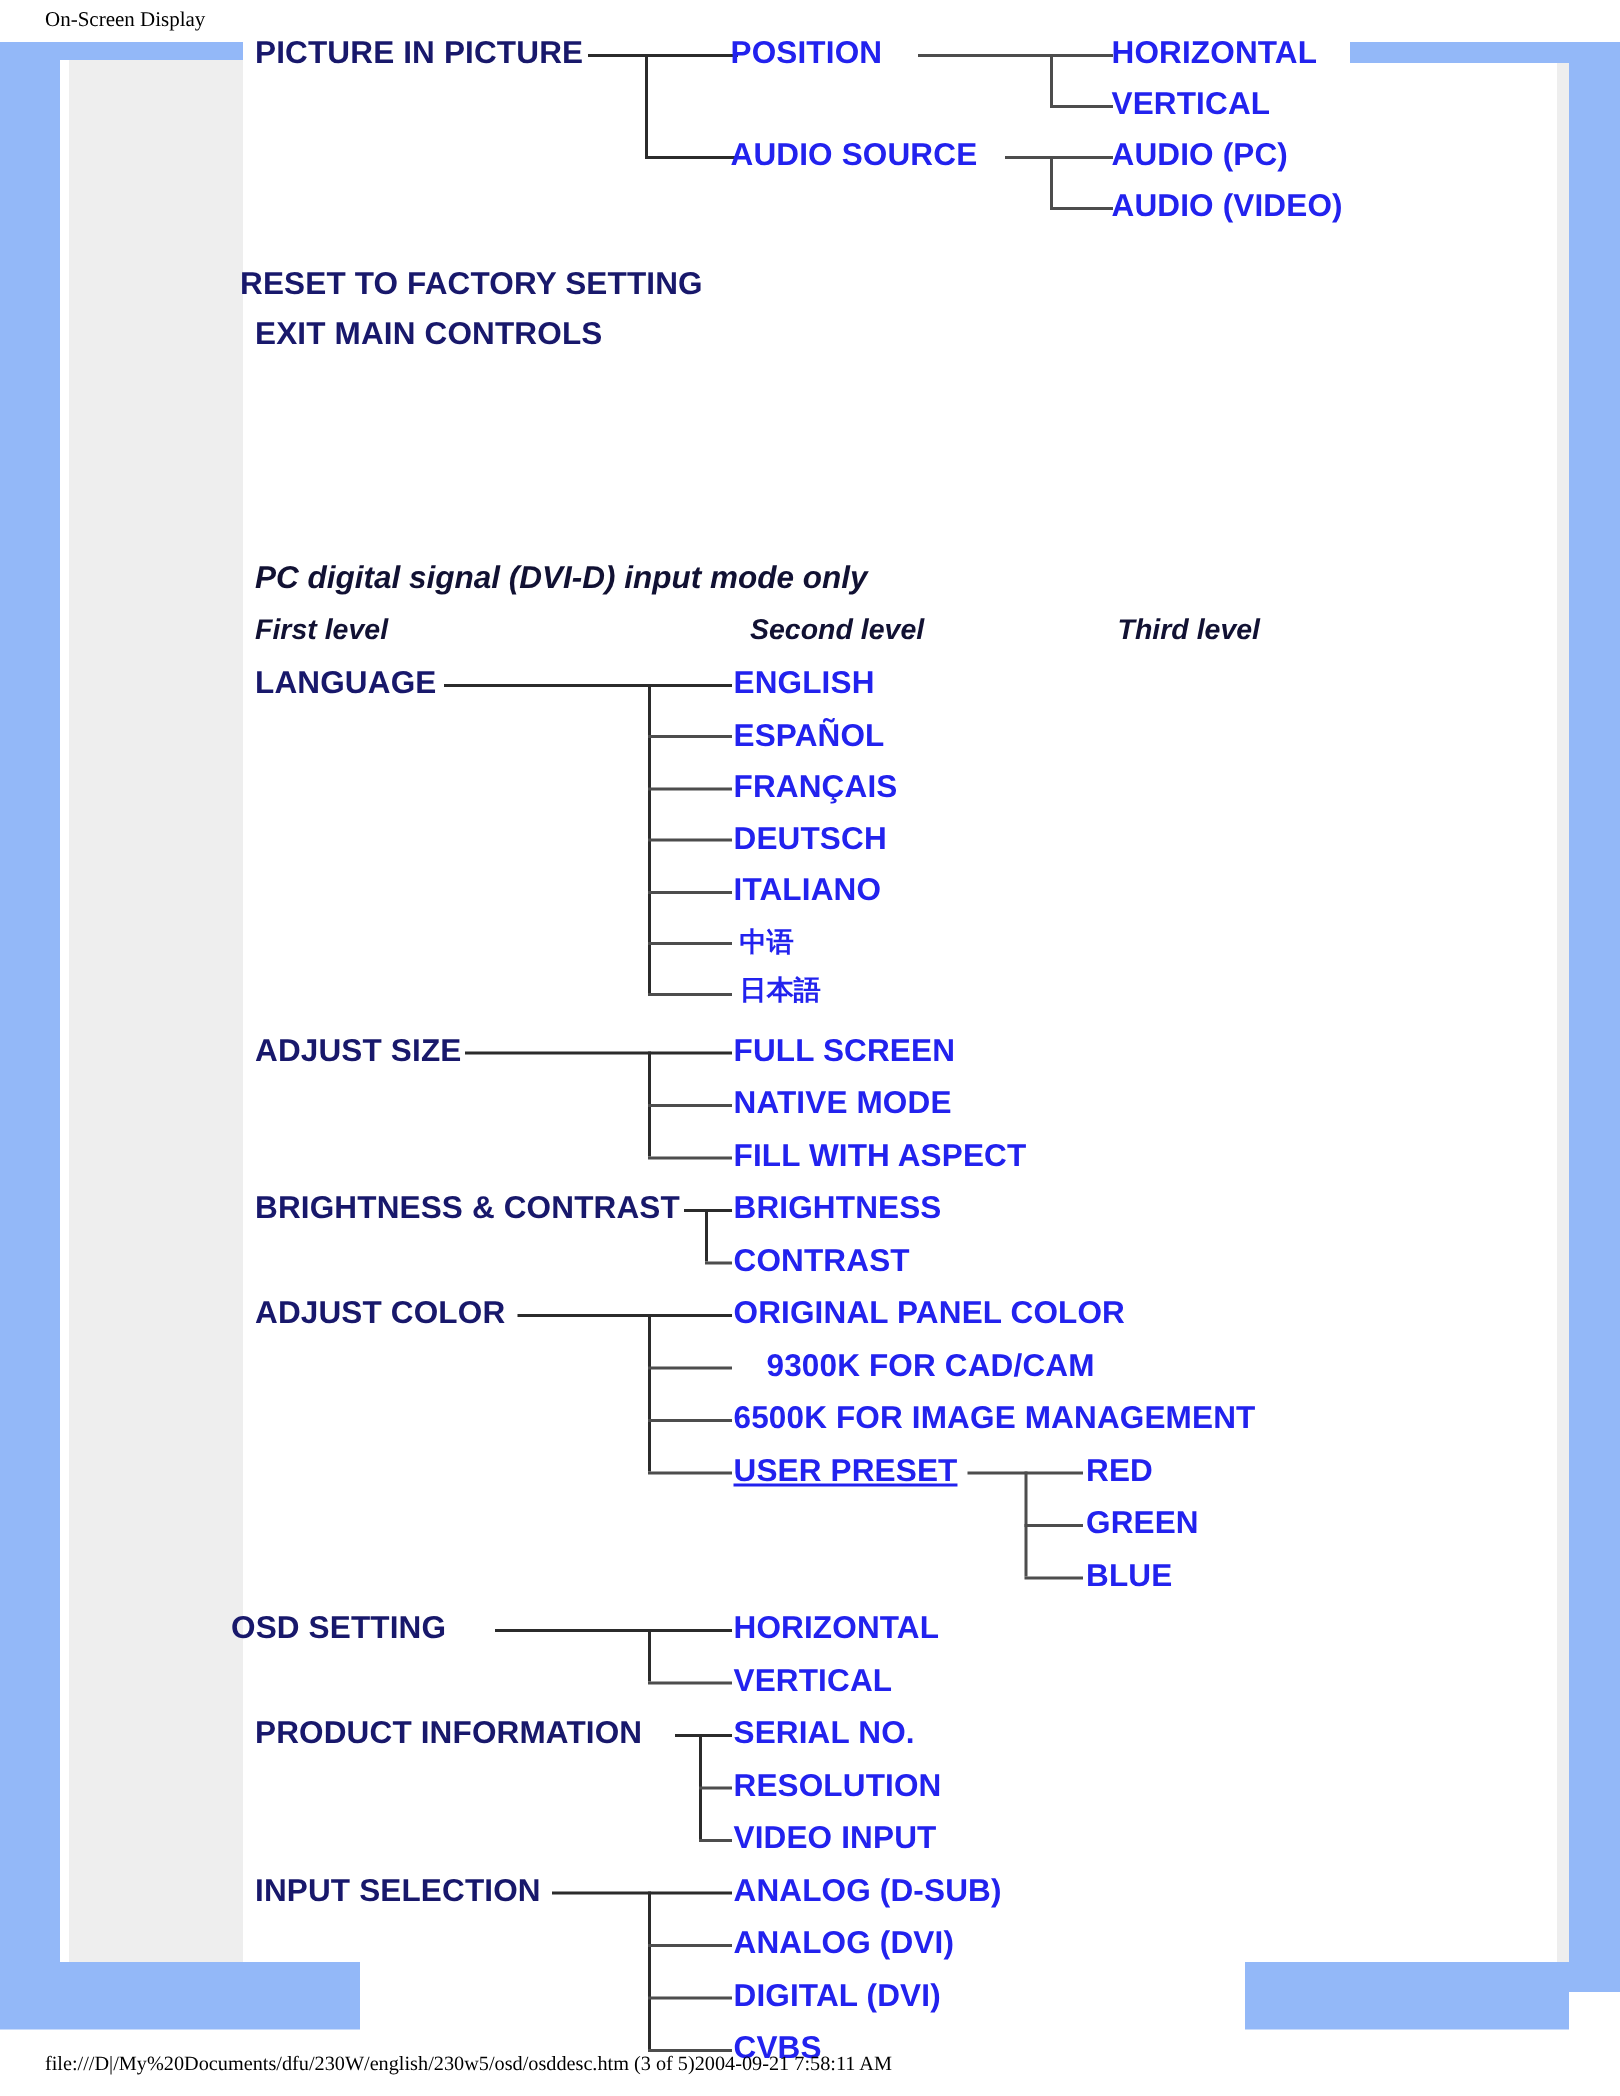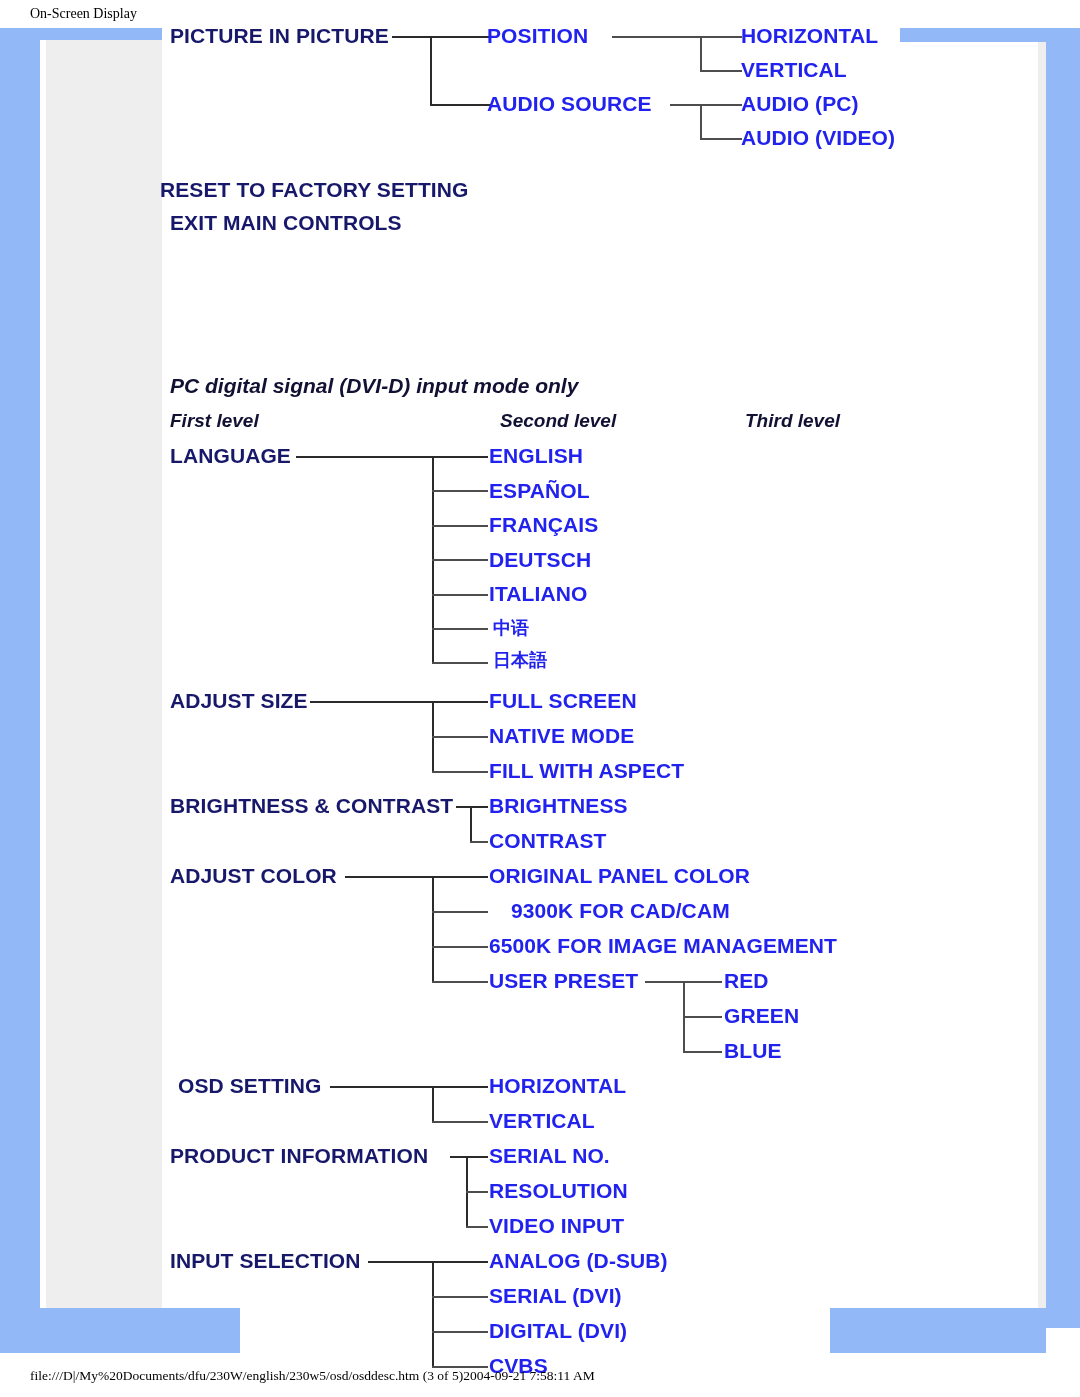--- a/index.html
+++ b/index.html
@@ -148,7 +148,7 @@
   <div class="lbl lvl2" style="left:489px;top:864px;">ORIGINAL PANEL COLOR</div>
   <div class="lbl lvl2" style="left:489px;top:899px;margin-left:22px;">9300K FOR CAD/CAM</div>
   <div class="lbl lvl2" style="left:489px;top:934px;">6500K FOR IMAGE MANAGEMENT</div>
-  <div class="lbl lvl2" style="left:489px;top:969px;">USER PRESET</div>
+  <div class="lbl lvl2" style="left:489px;top:969px;text-decoration:underline;">USER PRESET</div>
 
   <div class="h-line" style="left:645px;top:981px;width:77px;"></div>
   <div class="v-line" style="left:683px;top:981px;height:70px;"></div>

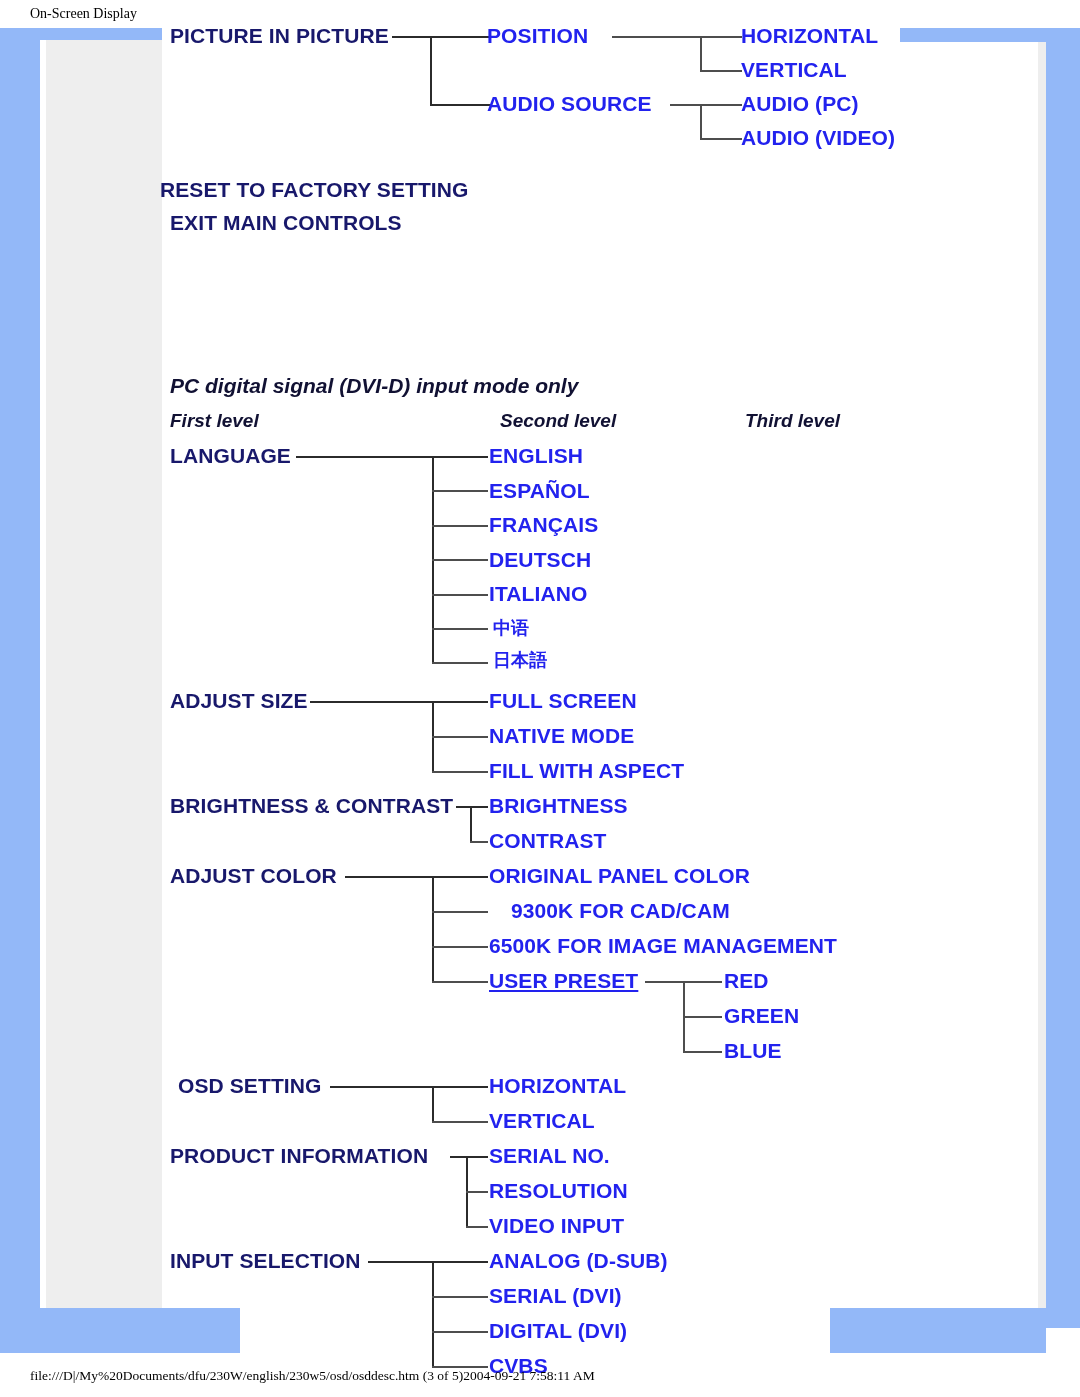--- a/index.html
+++ b/index.html
@@ -158,7 +158,7 @@
   <div class="lbl lvl3" style="left:724px;top:1004px;">GREEN</div>
   <div class="lbl lvl3" style="left:724px;top:1039px;">BLUE</div>
 
-  <div class="lbl lvl1" style="left:178px;top:1074px;">OSD SETTING</div>
+  <div class="lbl lvl1" style="left:154px;top:1074px;">OSD SETTING</div>
   <div class="h-line dark" style="left:330px;top:1086px;width:158px;"></div>
   <div class="v-line dark" style="left:432px;top:1086px;height:35px;"></div>
   <div class="h-line" style="left:432px;top:1121px;width:56px;"></div>

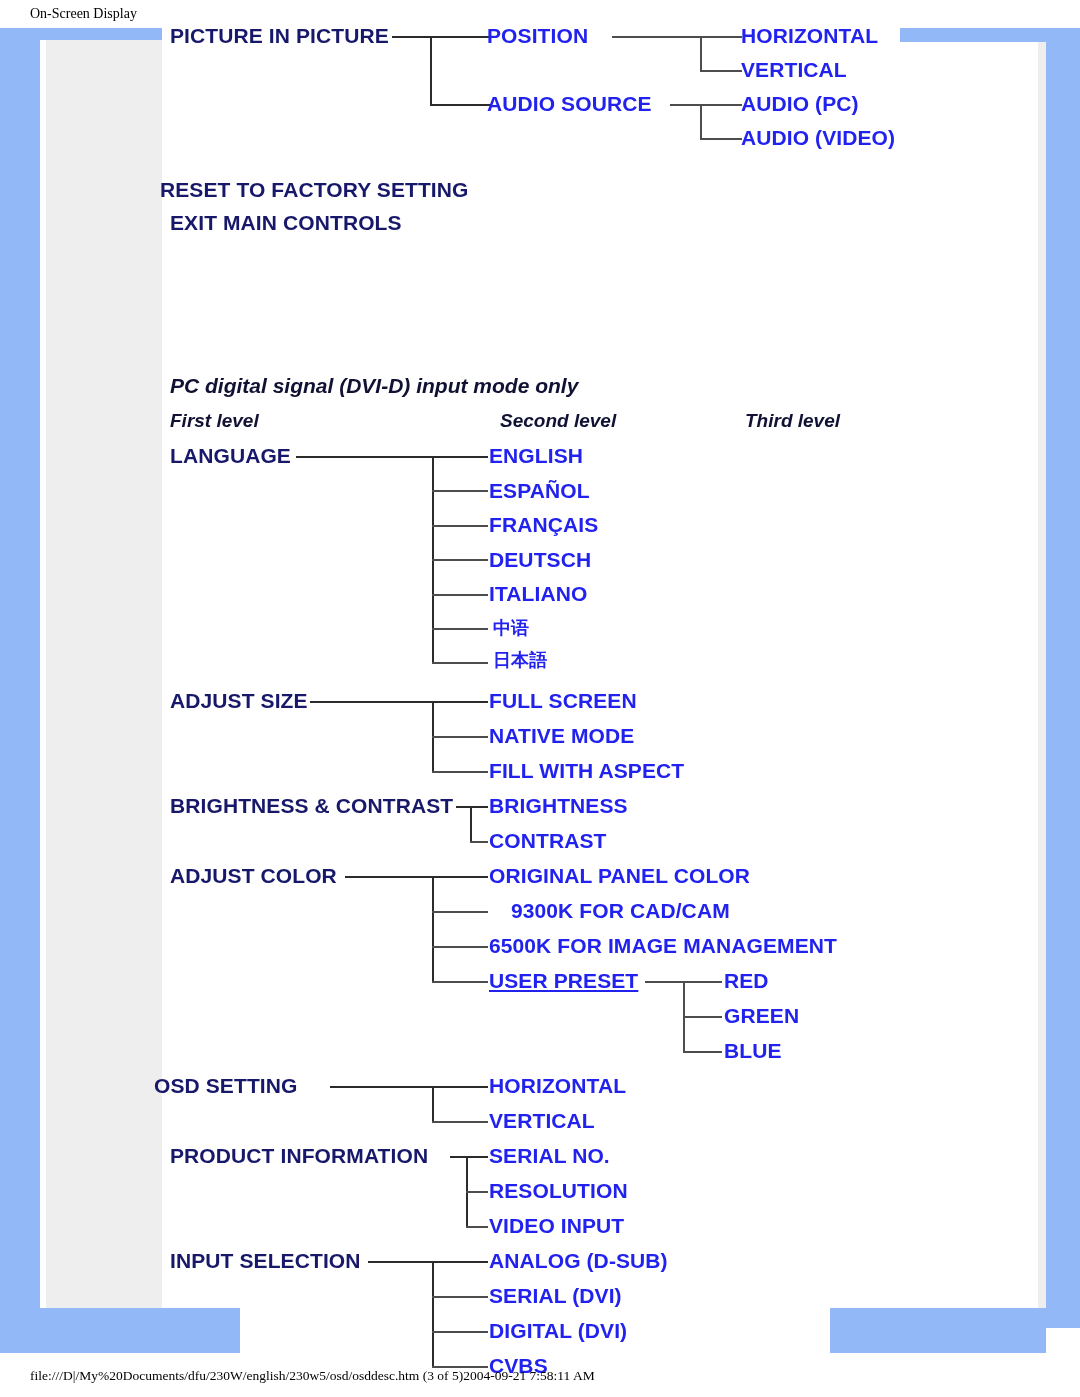--- a/index.html
+++ b/index.html
@@ -181,7 +181,7 @@
   <div class="h-line" style="left:432px;top:1331px;width:56px;"></div>
   <div class="h-line" style="left:432px;top:1366px;width:56px;"></div>
   <div class="lbl lvl2" style="left:489px;top:1249px;">ANALOG (D-SUB)</div>
-  <div class="lbl lvl2" style="left:489px;top:1284px;">SERIAL (DVI)</div>
+  <div class="lbl lvl2" style="left:489px;top:1284px;">ANALOG (DVI)</div>
   <div class="lbl lvl2" style="left:489px;top:1319px;">DIGITAL (DVI)</div>
   <div class="lbl lvl2" style="left:489px;top:1354px;">CVBS</div>
 

